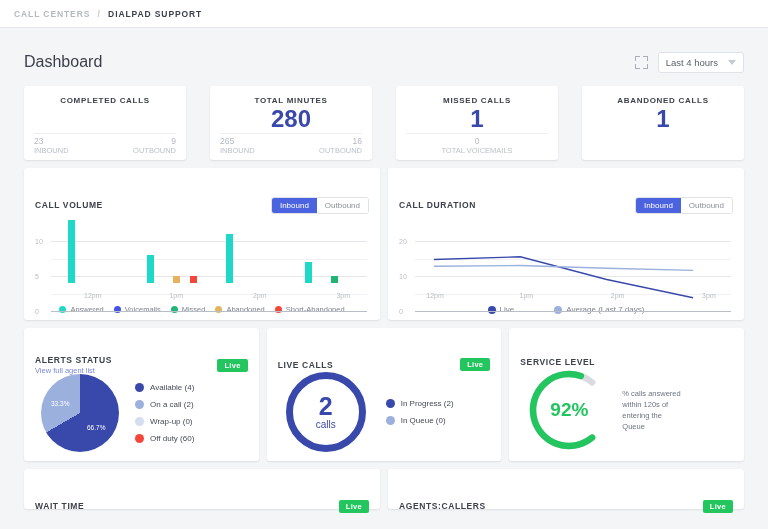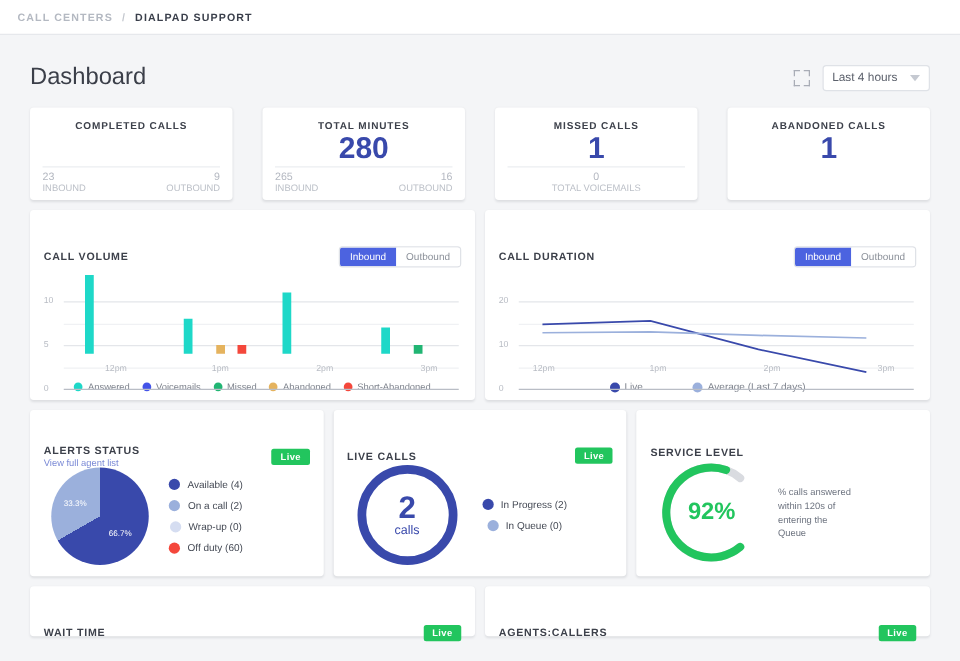--- a/index.html
+++ b/index.html
@@ -41,7 +41,7 @@
   
   .page { padding: 14px 24px 0 24px; }
   .page-head { display: flex; align-items: center; height: 40px; }
-  .page-title { font-size: 19px; color: #3b3f49; font-weight: 400; }
+  .page-title { font-size: 16px; color: #3b3f49; font-weight: 400; }
   .page-head-right { margin-left: auto; display: flex; align-items: center; gap: 10px; }
   .expand-icon { width: 13px; height: 13px; position: relative; cursor: pointer; }
   .expand-icon i {

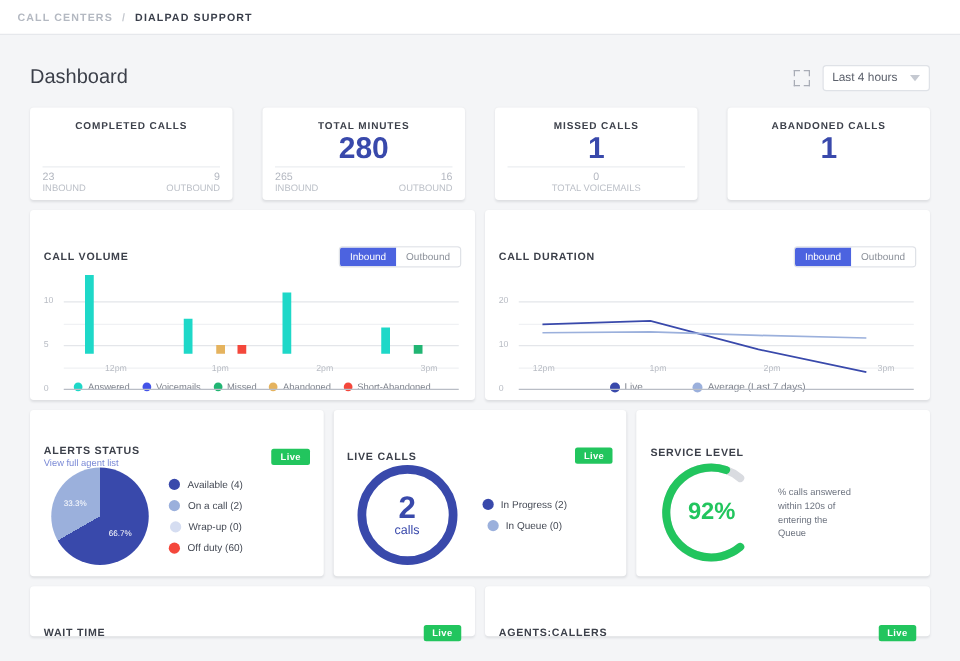--- a/index.html
+++ b/index.html
@@ -108,7 +108,7 @@
   }
   .sublink { font-size: 7.5px; color: #7b8ad6; margin-top: 1px; }
   .widget-body { flex: 1; display: flex; align-items: center; }
-  .wlegend { display: flex; flex-direction: column; gap: 8px; align-items: center; }
+  .wlegend { display: flex; flex-direction: column; gap: 8px; }
   .wlegend .it { display: flex; align-items: center; gap: 6px; font-size: 8px; color: #454a55; }
   .wlegend .dot { width: 9px; height: 9px; }
   .pie-wrap { position: relative; width: 78px; height: 78px; margin-left: 6px; margin-right: 16px; }

